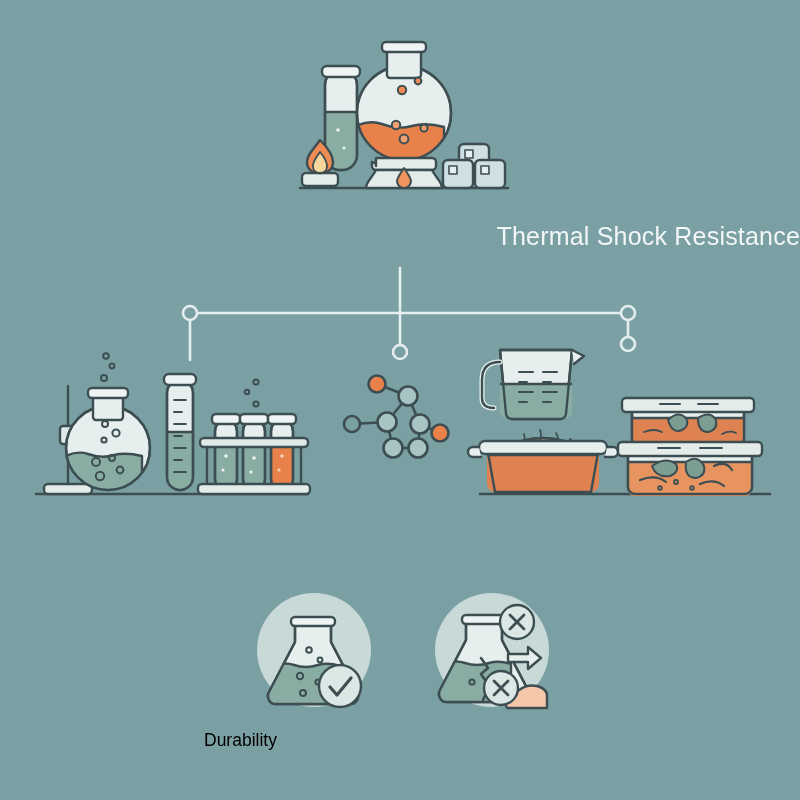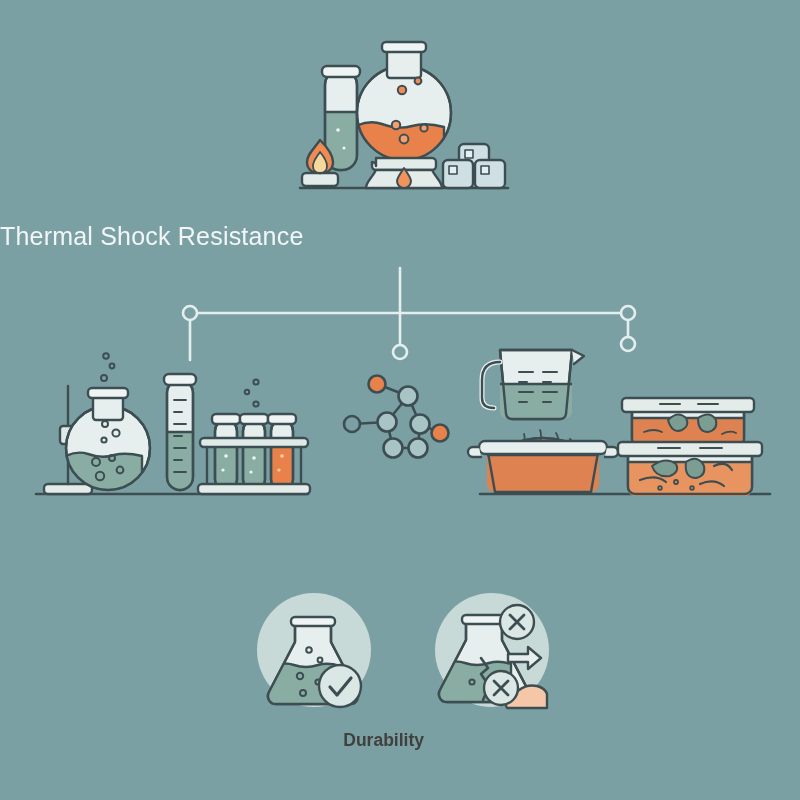--- a/index.html
+++ b/index.html
@@ -20,7 +20,7 @@
     left: 0;
     top: 222px;
     width: 800px;
-    text-align: left;
+    text-align: right;
     font-size: 25px;
     letter-spacing: 0.2px;
     color: #f2f6f6;

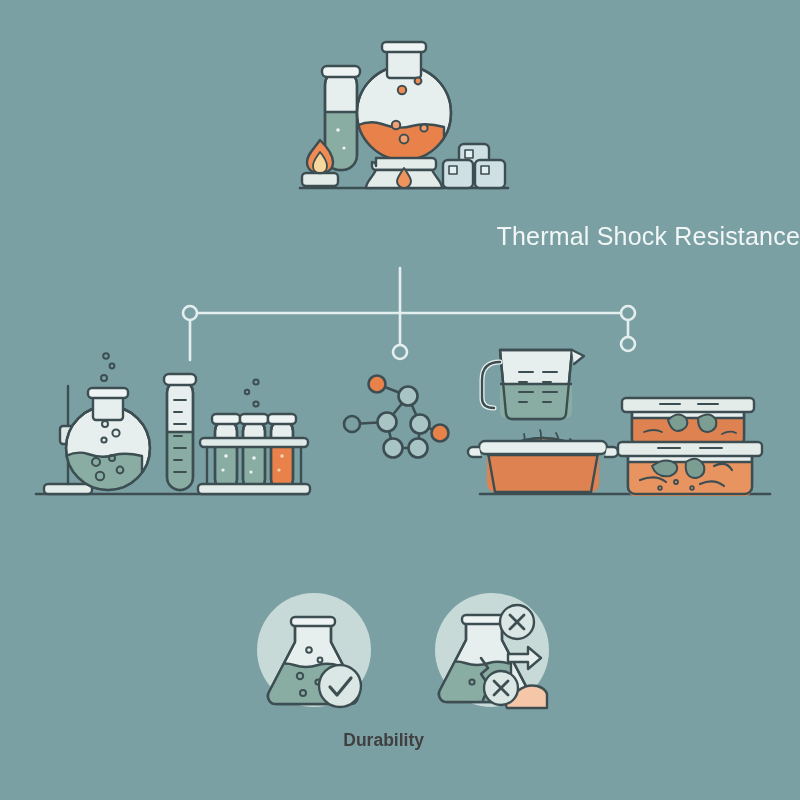--- a/index.html
+++ b/index.html
@@ -29,10 +29,10 @@
   .node-label {
     position: absolute;
     width: 220px;
-    text-align: right;
+    text-align: left;
     font-size: 17.5px;
-    color: #404040;
-    font-weight: 700;
+    color: #000000;
+    font-weight: 400;
   }
   .label-durability { left: 204px; top: 730px; }
   .label-handling  { left: 382px; top: 730px; }

